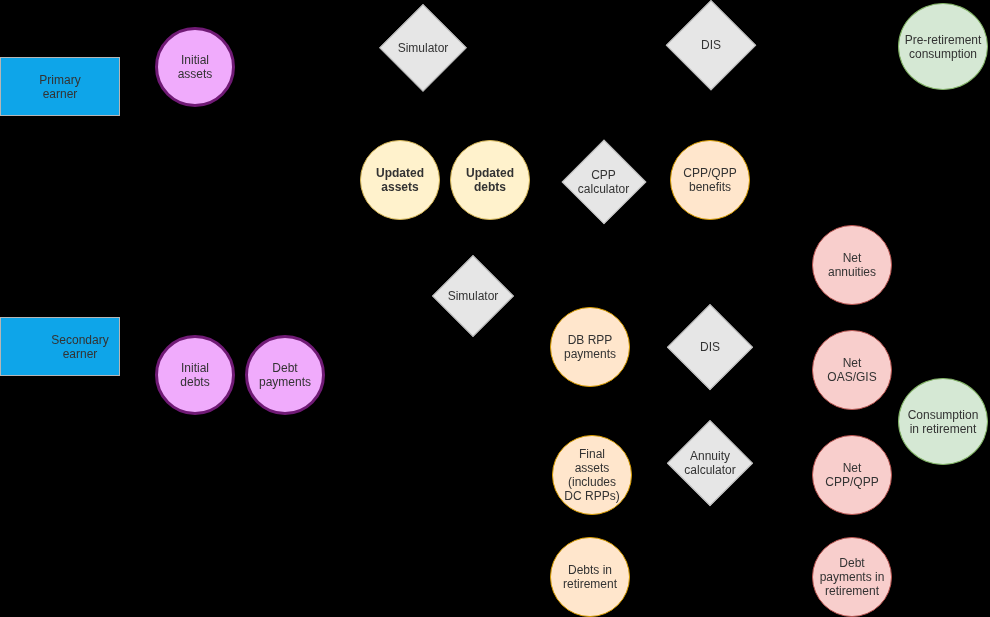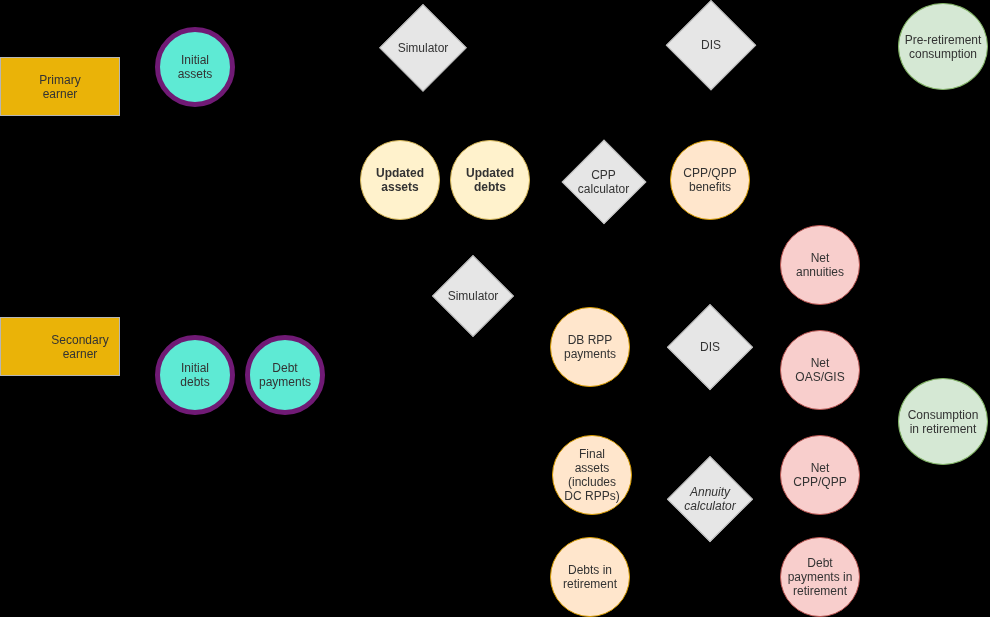--- a/index.html
+++ b/index.html
@@ -44,8 +44,8 @@
     border-radius: 50%;
   }
   .circle.blue {
-    background: #5eead4;
-    border: 5px solid #701a75;
+    background: #f0abfc;
+    border: 3px solid #701a75;
   }
   .circle.yellow {
     background: #fff2cc;

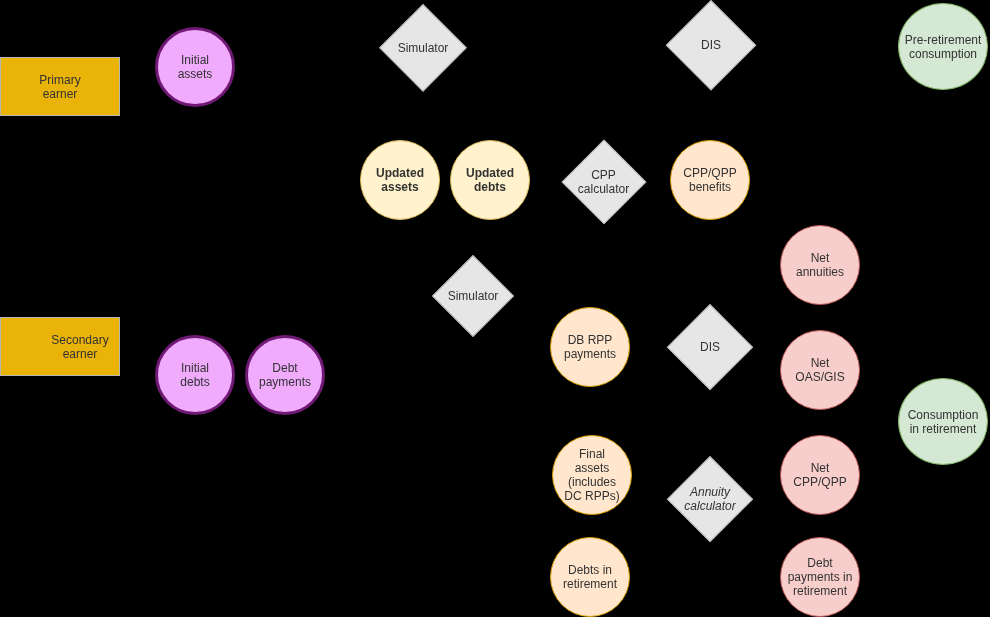--- a/index.html
+++ b/index.html
@@ -38,7 +38,7 @@
   
   .rect {
     border: 1px solid #b6b6b6;
-    background: #eab308;
+    background: #0ea5e9;
   }
   .circle {
     border-radius: 50%;

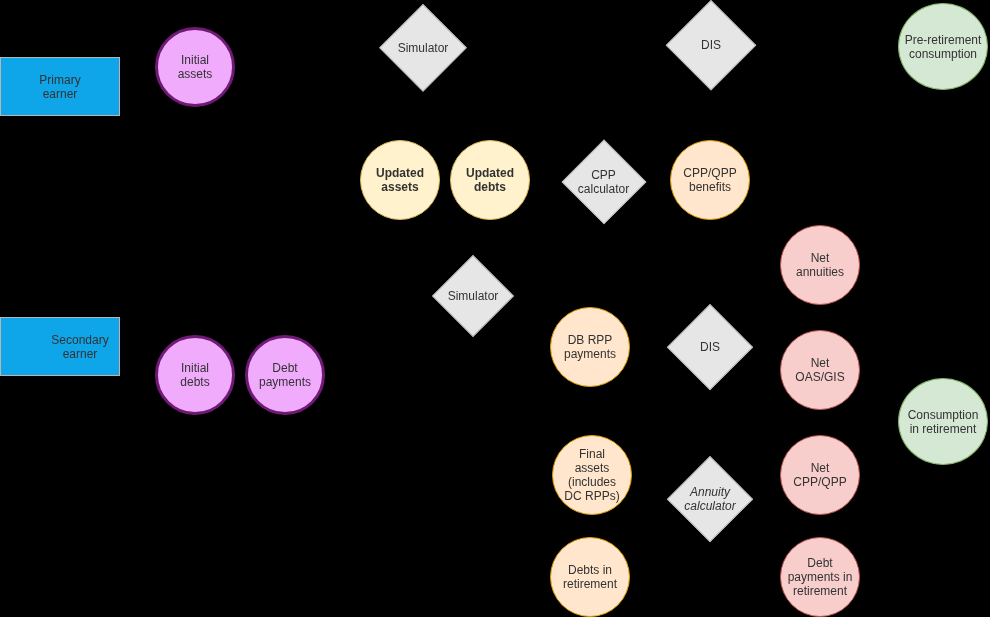--- a/index.html
+++ b/index.html
@@ -59,6 +59,7 @@
   .circle.pink {
     background: #f8cecc;
     border: 1px solid #b85450;
+    margin-left: 32px;
   }
   .circle.green {
     background: #d5e8d4;

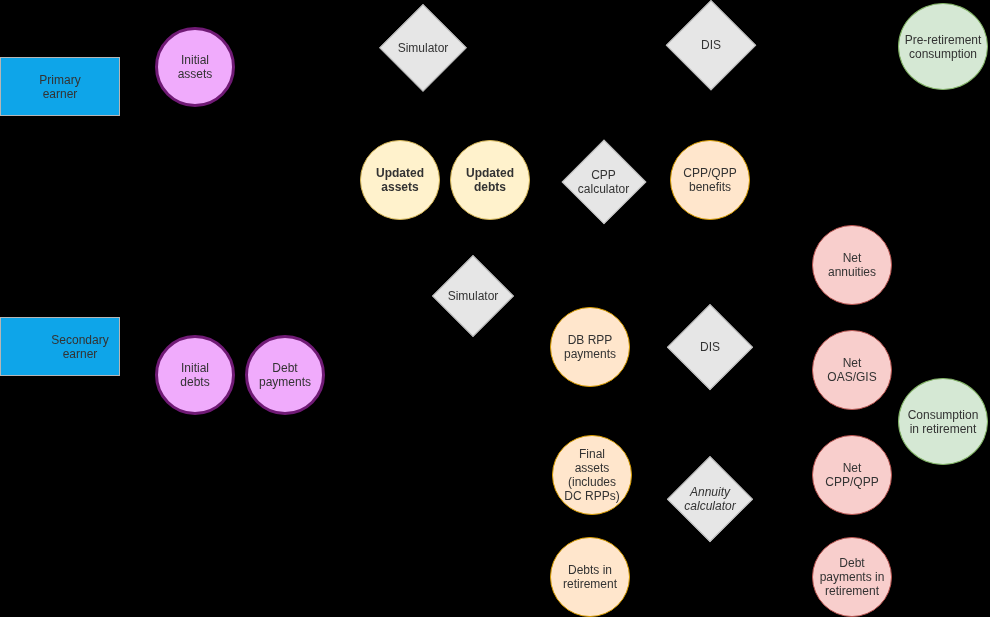--- a/index.html
+++ b/index.html
@@ -127,7 +127,7 @@
 assets
 (includes
 DC RPPs)</span></div>
-    <div class="node diamond grey" style="left: 667px; top: 456px; width: 86px; height: 86px; font-style: italic;"><span class="dshape"></span><span class="lbl">Annuity
+    <div class="node diamond grey" style="left: 667px; top: 420px; width: 86px; height: 86px;"><span class="dshape"></span><span class="lbl">Annuity
 calculator</span></div>
     <div class="node circle pink" style="left: 780px; top: 435px; width: 80px; height: 80px;"><span class="lbl">Net
 CPP/QPP</span></div>

